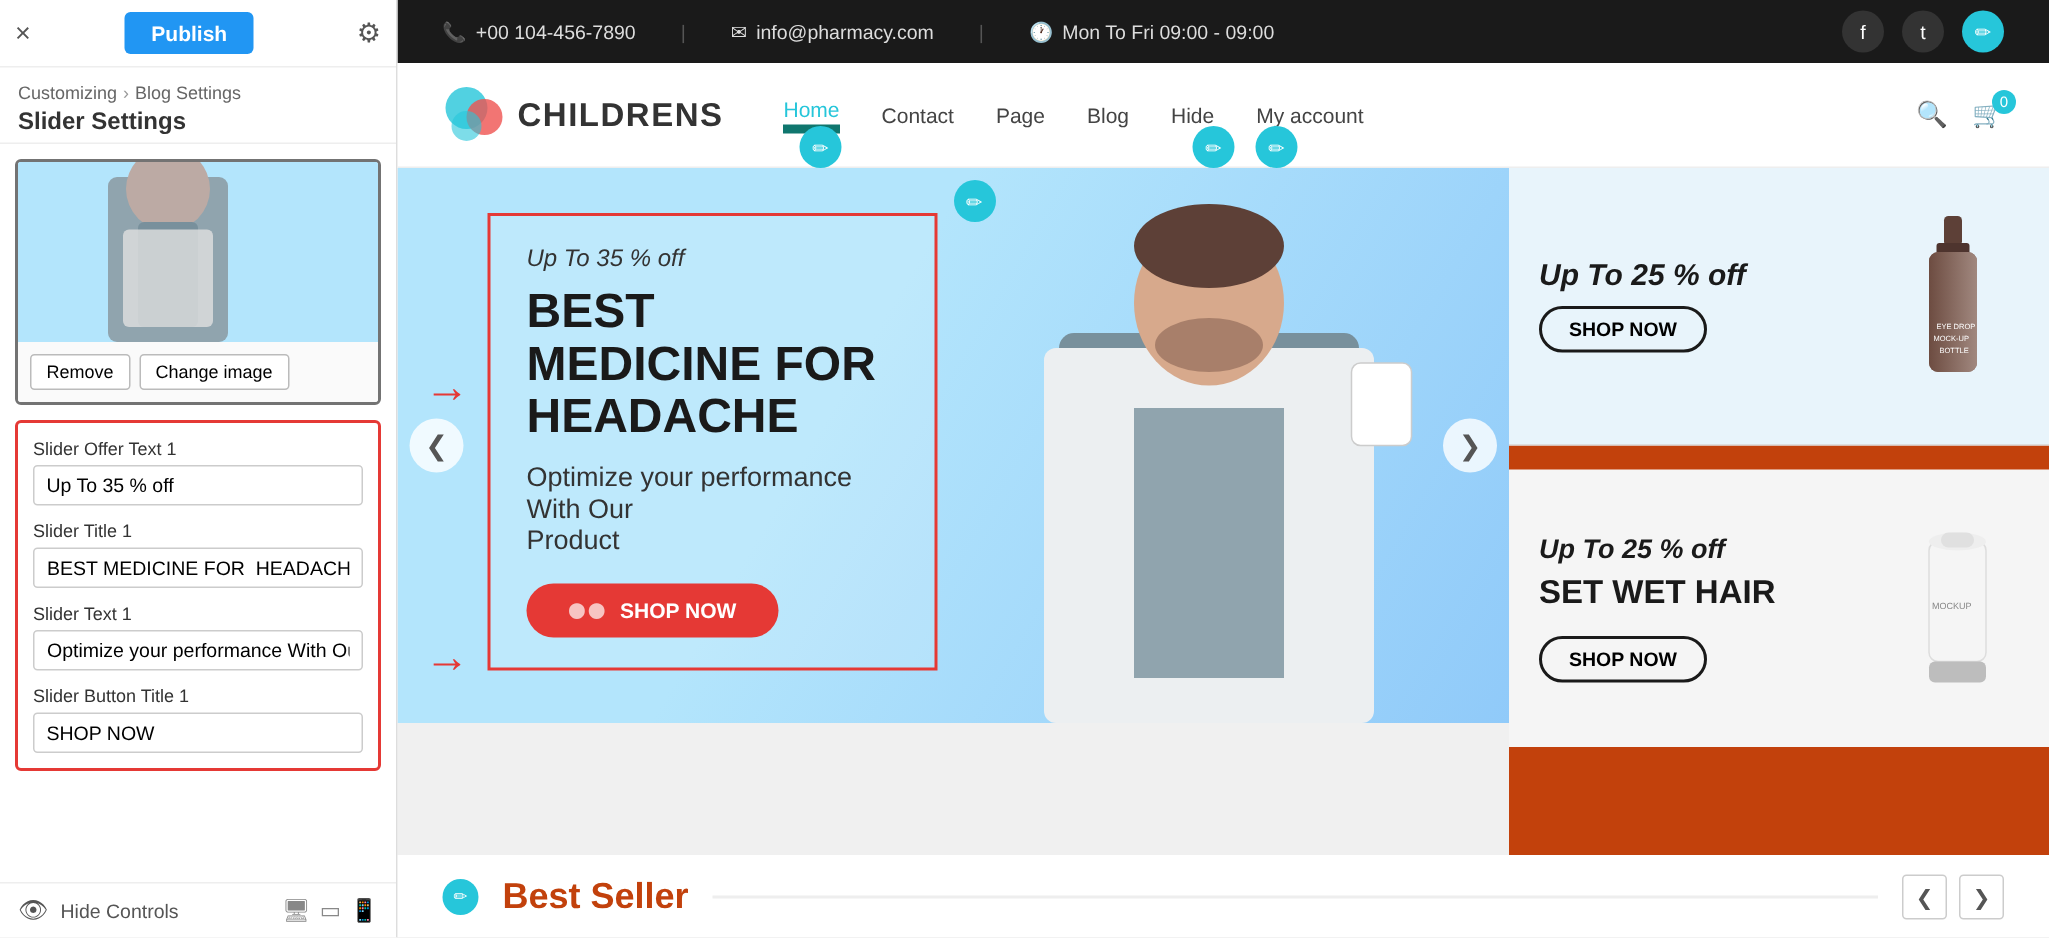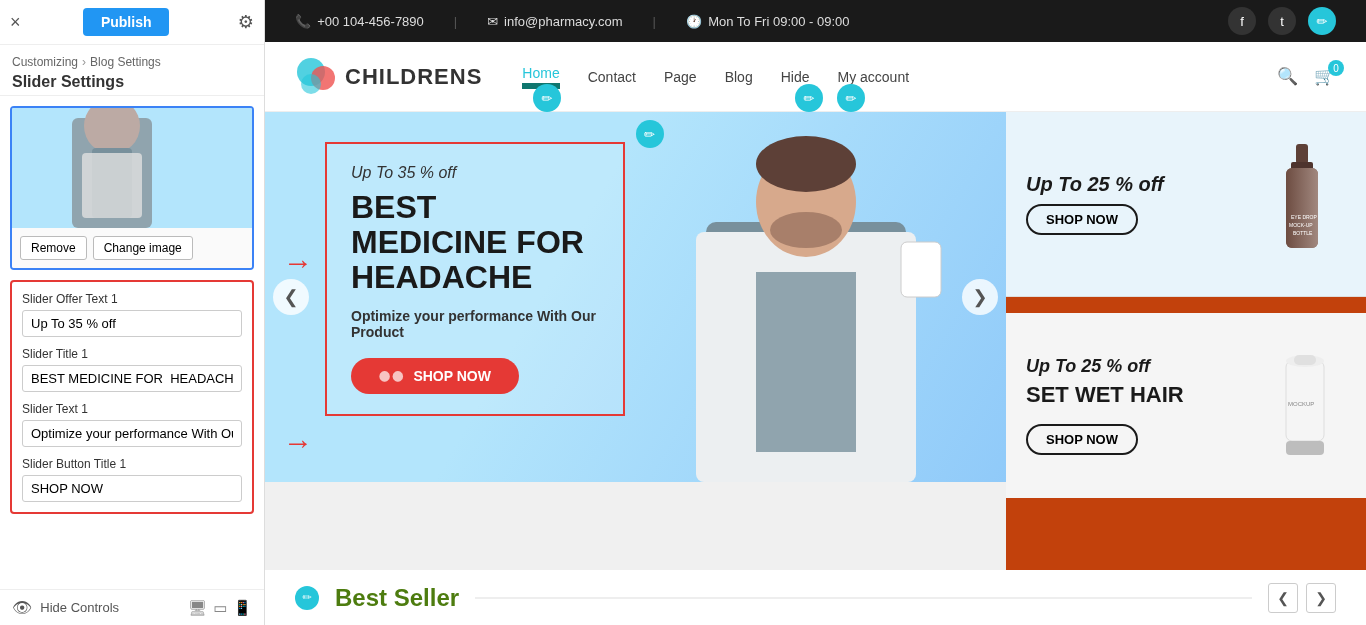--- a/index.html
+++ b/index.html
@@ -24,7 +24,7 @@
     .panel-scroll { overflow-y: auto; flex: 1; }
 
     
-    .img-preview-box { border: 2px solid #3b82f6; margin: 10px; border-radius: 4px; overflow: hidden; }
+    .img-preview-box { border: 2px solid #737373; margin: 10px; border-radius: 4px; overflow: hidden; }
     .img-preview { width: 100%; height: 120px; background: linear-gradient(135deg, #b3e5fc 60%, #ccc 100%); display: flex; align-items: center; justify-content: center; overflow: hidden; position: relative; }
     .img-btns { display: flex; gap: 6px; padding: 8px; background: #fafafa; }
     .img-btn { border: 1px solid #bbb; background: #fff; padding: 4px 10px; border-radius: 3px; font-size: 12px; cursor: pointer; }

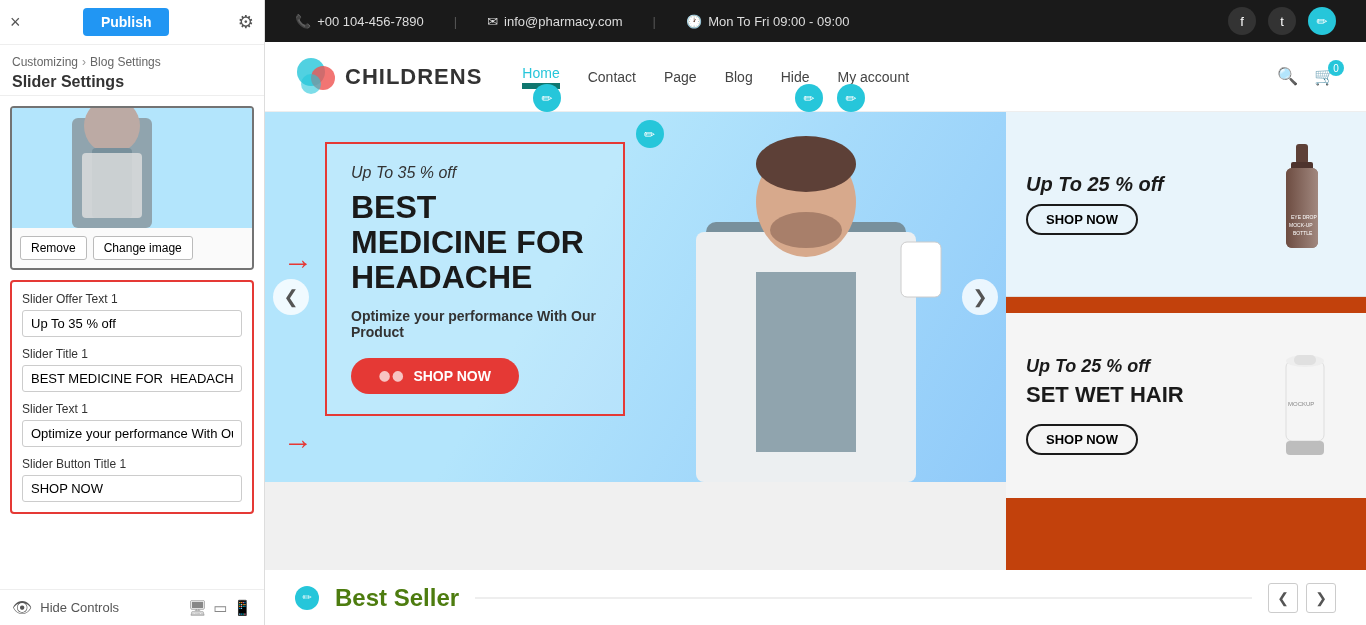--- a/index.html
+++ b/index.html
@@ -72,7 +72,7 @@
     .slider-content-box { border: 2px solid #e53935; background: rgba(255,255,255,0.15); padding: 20px 24px 20px; margin-left: 30px; max-width: 300px; z-index: 2; position: relative; }
     .offer-text { font-size: 16px; font-style: italic; color: #333; margin-bottom: 8px; }
     .slider-title { font-size: 32px; font-weight: 900; color: #1a1a1a; line-height: 1.1; margin-bottom: 12px; text-transform: uppercase; }
-    .slider-desc { font-size: 14px; color: #333; margin-bottom: 18px; font-weight: bold; }
+    .slider-desc { font-size: 18px; color: #333; margin-bottom: 18px; }
     .shop-btn { background: #e53935; color: #fff; border: none; padding: 10px 28px; border-radius: 25px; font-size: 14px; font-weight: bold; cursor: pointer; display: flex; align-items: center; gap: 8px; }
     .shop-btn .dots { font-size: 10px; letter-spacing: 2px; color: rgba(255,255,255,0.7); }
 

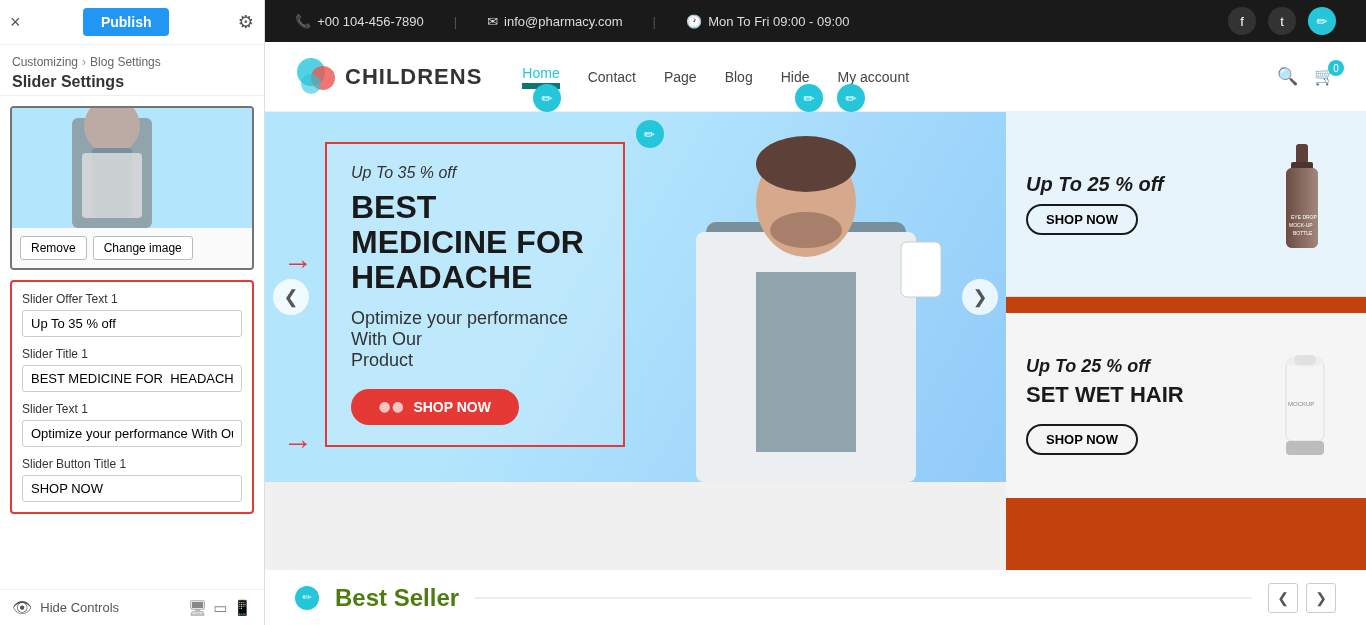--- a/index.html
+++ b/index.html
@@ -94,7 +94,7 @@
 
     
     .best-seller-bar { background: #fff; padding: 14px 30px; display: flex; align-items: center; gap: 16px; height: 55px; }
-    .best-seller-title { font-size: 24px; font-weight: 900; color: #4d7c0f; }
+    .best-seller-title { font-size: 24px; font-weight: 900; color: #c2410c; }
     .best-seller-line { flex: 1; height: 2px; background: #eee; }
     .bs-arrows { display: flex; gap: 8px; }
     .bs-arrow { width: 30px; height: 30px; border: 1px solid #ccc; background: #fff; border-radius: 3px; display: flex; align-items: center; justify-content: center; cursor: pointer; font-size: 14px; color: #555; }

